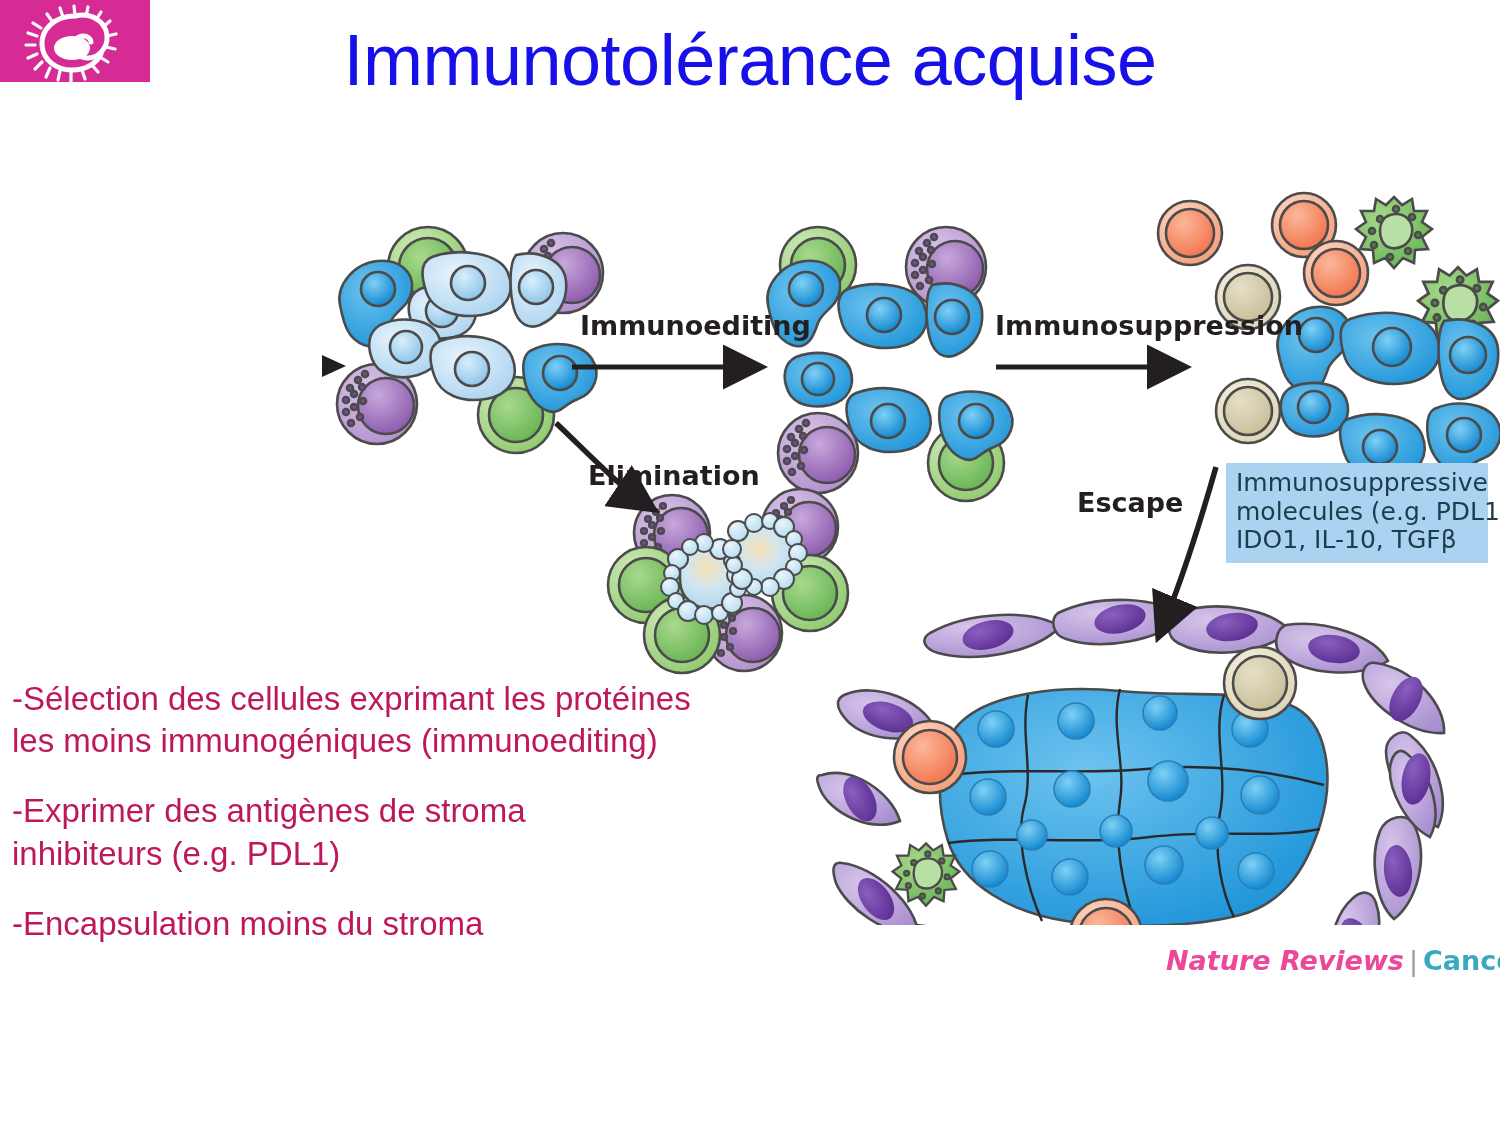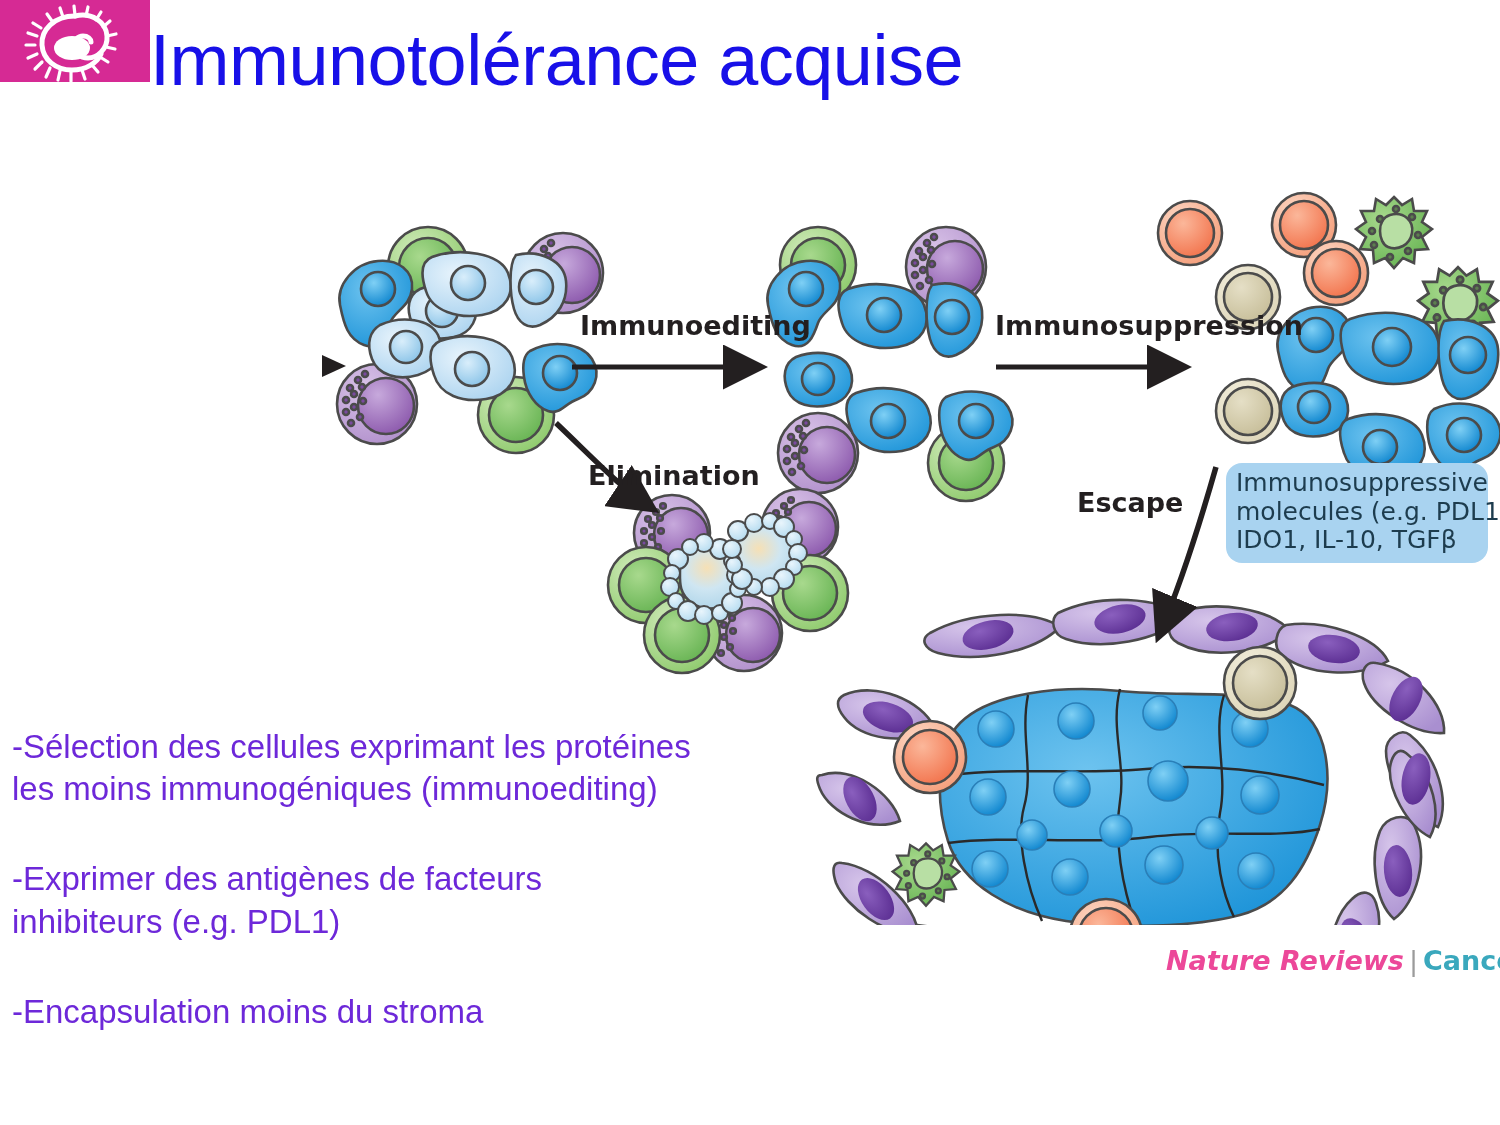--- a/index.html
+++ b/index.html
@@ -32,7 +32,7 @@
     left: 150px;
     top: 24px;
     width: 1200px;
-    text-align: left;
+    text-align: center;
     color: #1810e8;
     font-size: 72px;
     font-weight: 400;

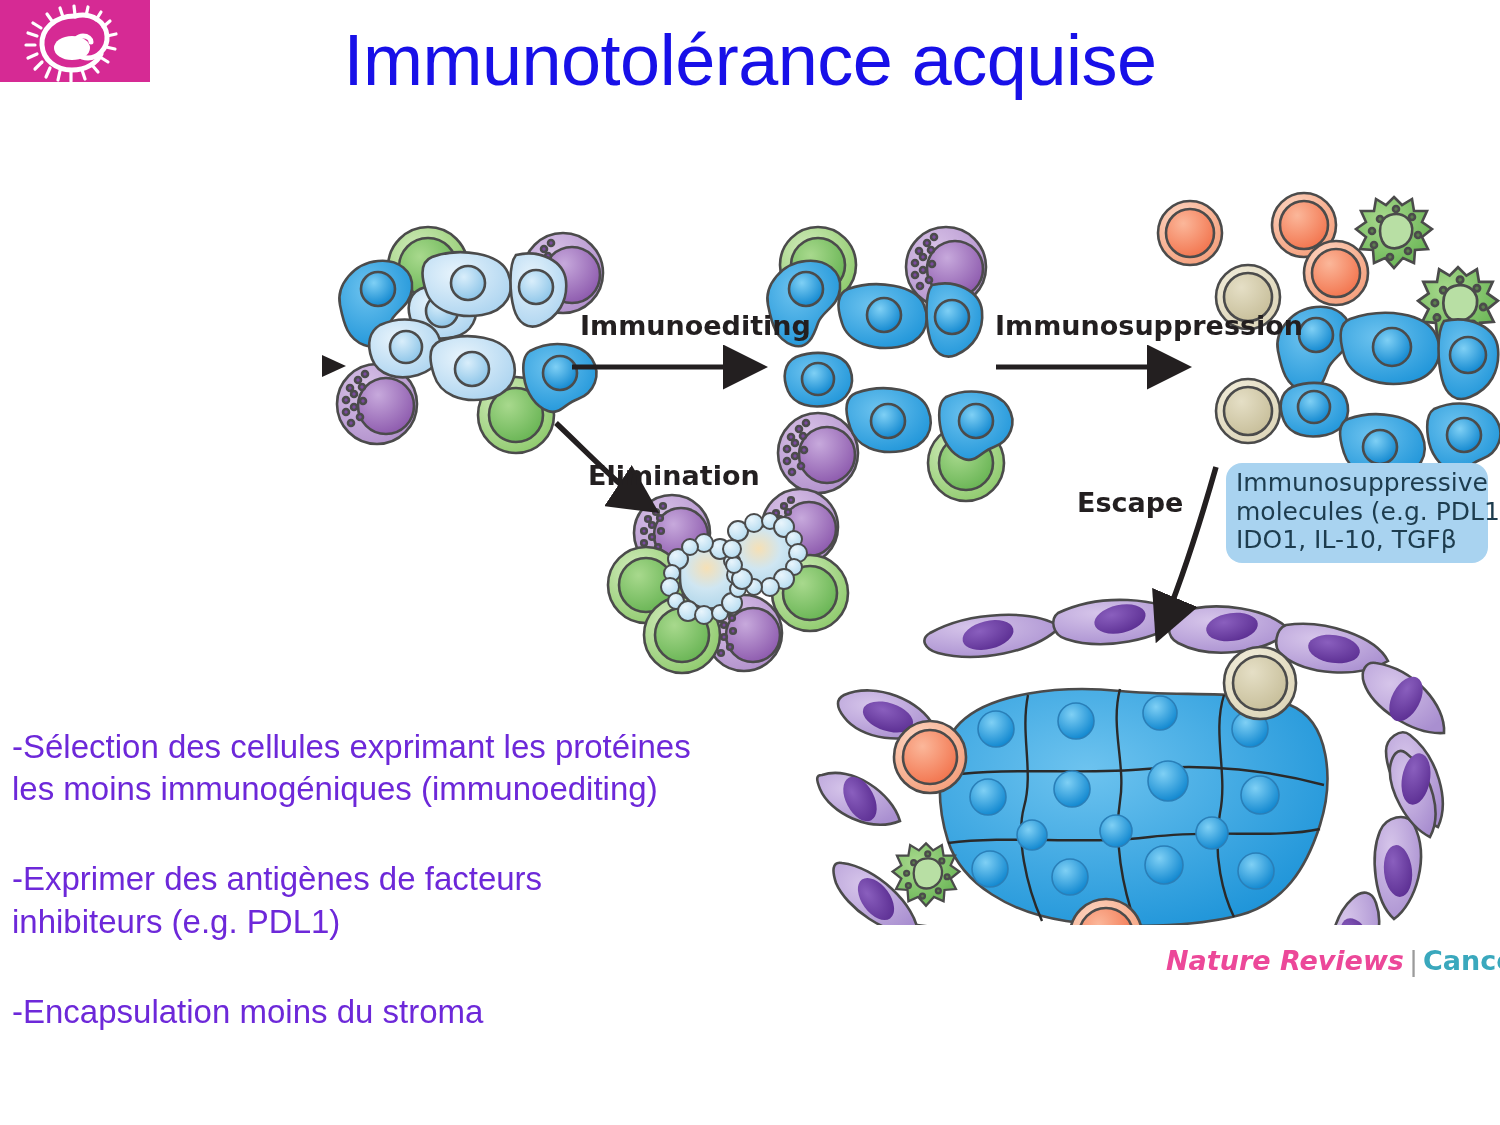--- a/index.html
+++ b/index.html
@@ -75,7 +75,6 @@
     background: #a9d3f0;
     padding: 6px 8px 8px 10px;
     box-sizing: border-box;
-    border-radius: 16px;
   }
   #callout-box .callout-line {
     color: #1d3c4e;

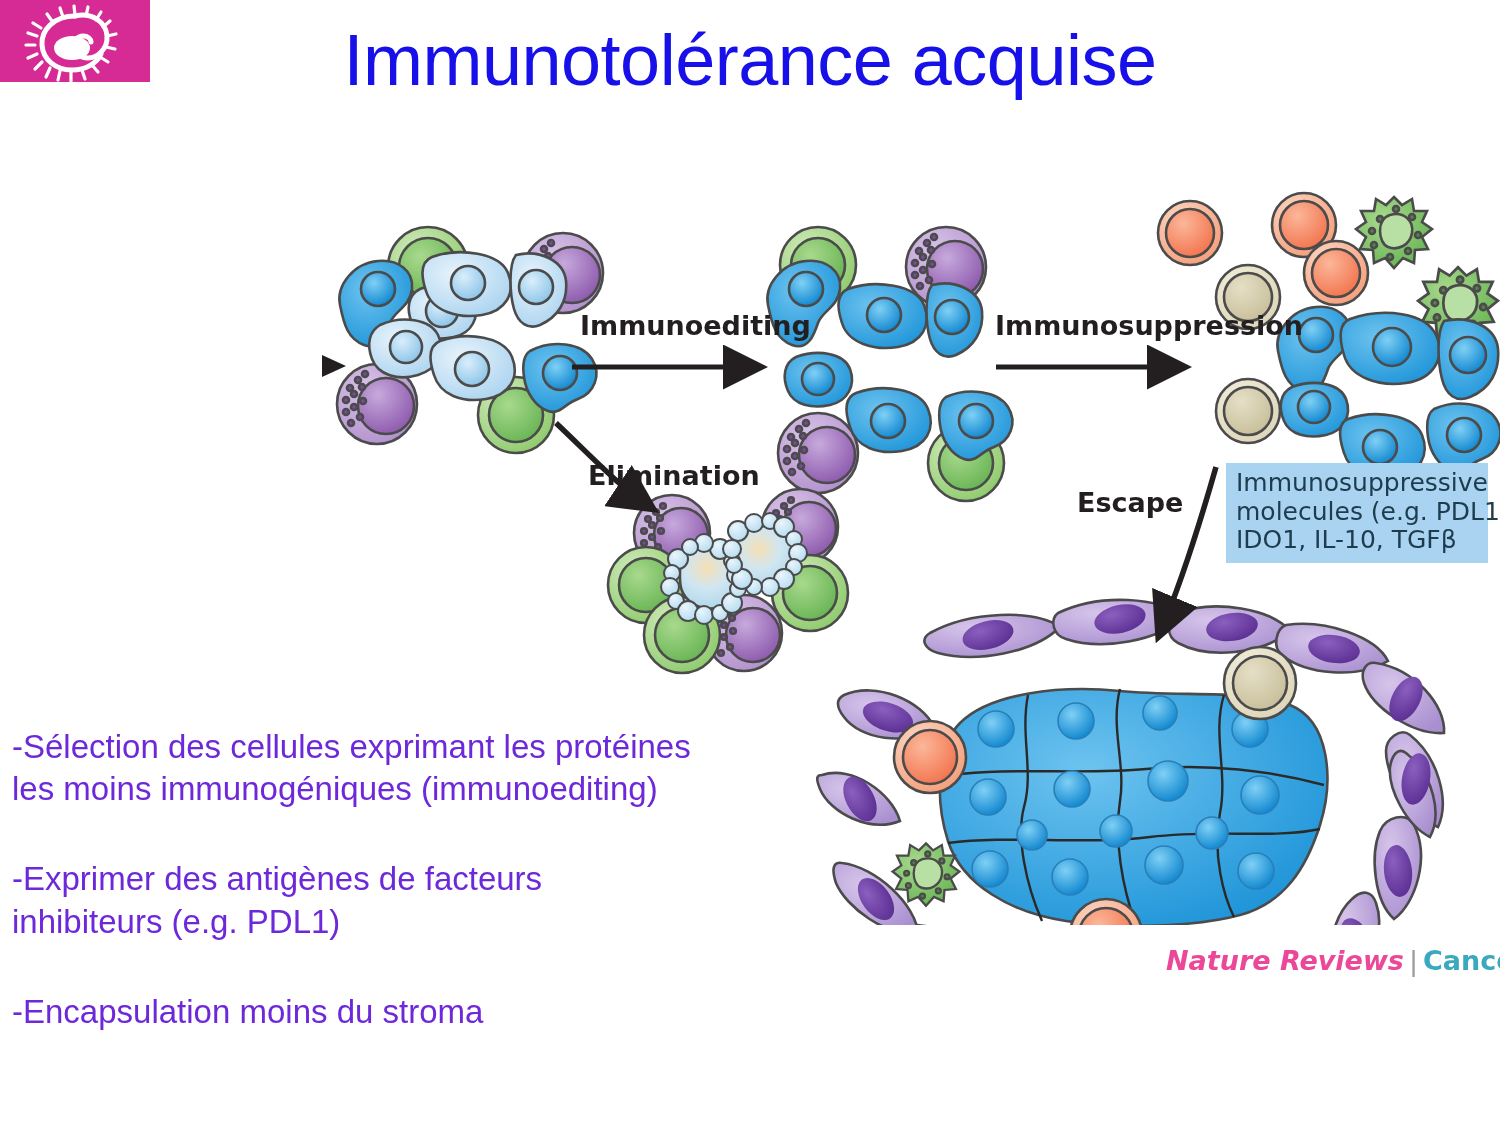--- a/index.html
+++ b/index.html
@@ -106,13 +106,12 @@
     width: 800px;
   }
   .bullet {
-    color: #6d28d9;
+    color: #be185d;
     font-family: "Liberation Sans", sans-serif;
     font-size: 33px;
     line-height: 1.28;
     margin-bottom: 28px;
     white-space: pre-line;
-    margin-top: 48px;
   }
 </style>
 </head>

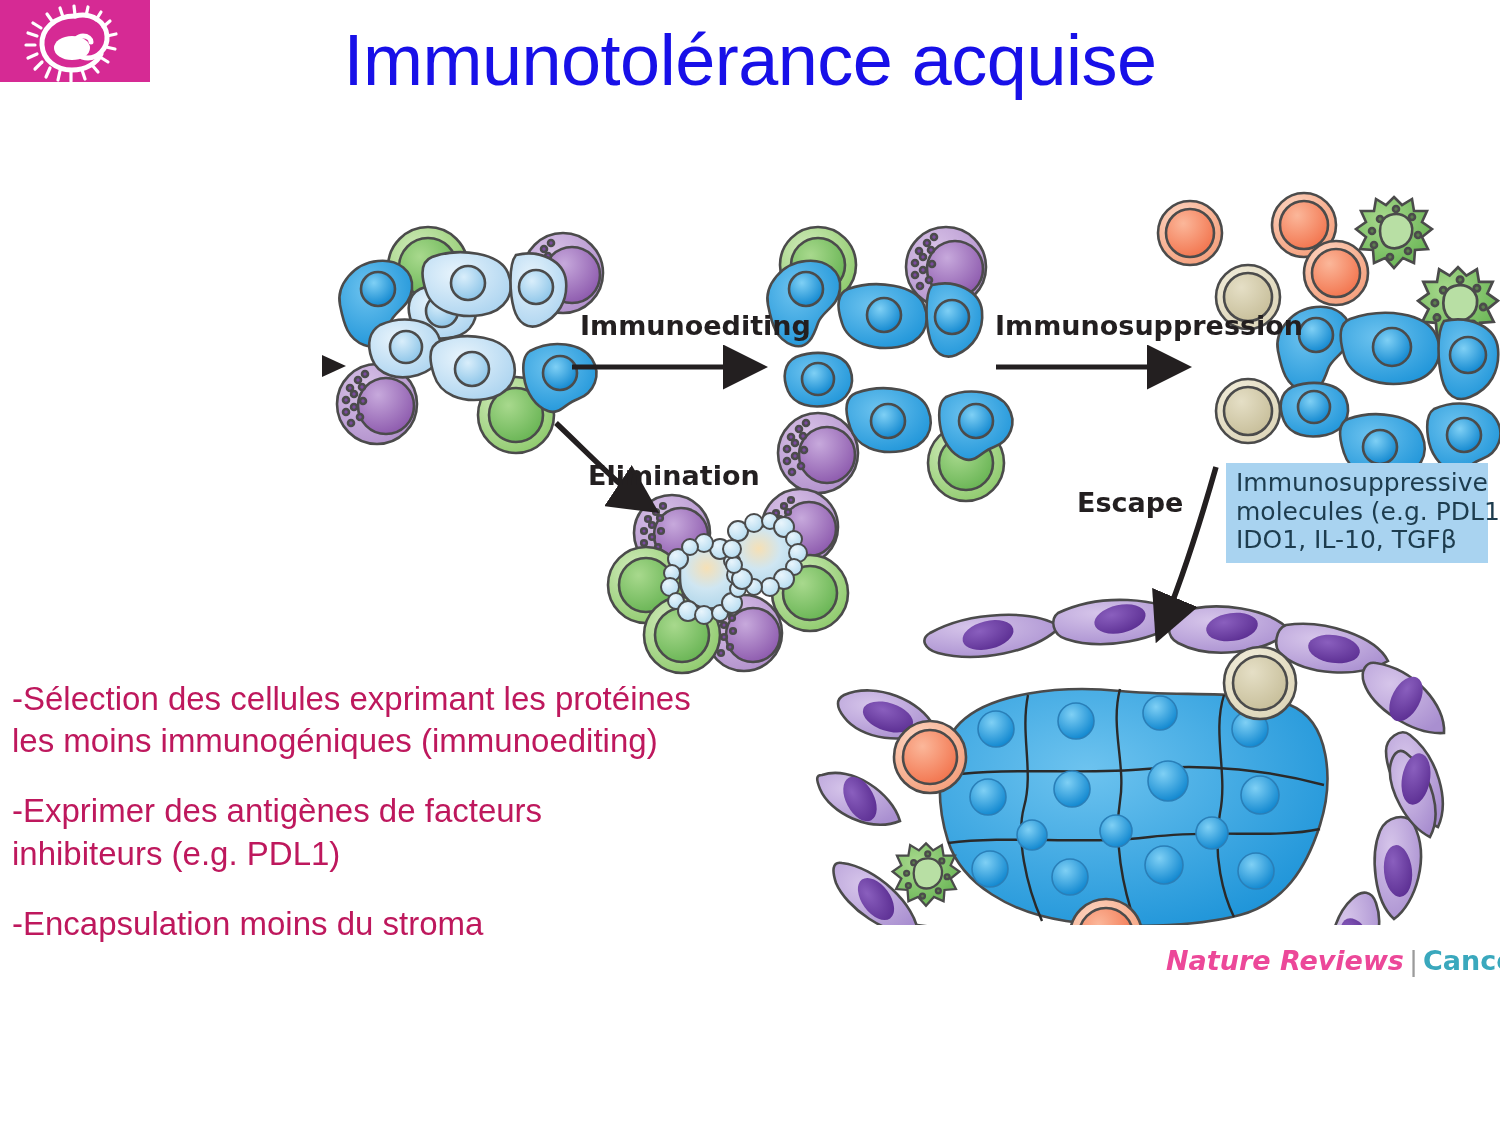--- a/index.html
+++ b/index.html
@@ -640,7 +640,7 @@
 <div id="bullets">
   <div class="bullet">-Sélection des cellules exprimant les protéines
 les moins immunogéniques (immunoediting)</div>
-  <div class="bullet">-Exprimer des antigènes de facteurs
+  <div class="bullet">-Exprimer des antigènes de stroma
 inhibiteurs (e.g. PDL1)</div>
   <div class="bullet">-Encapsulation moins du stroma</div>
 </div>

